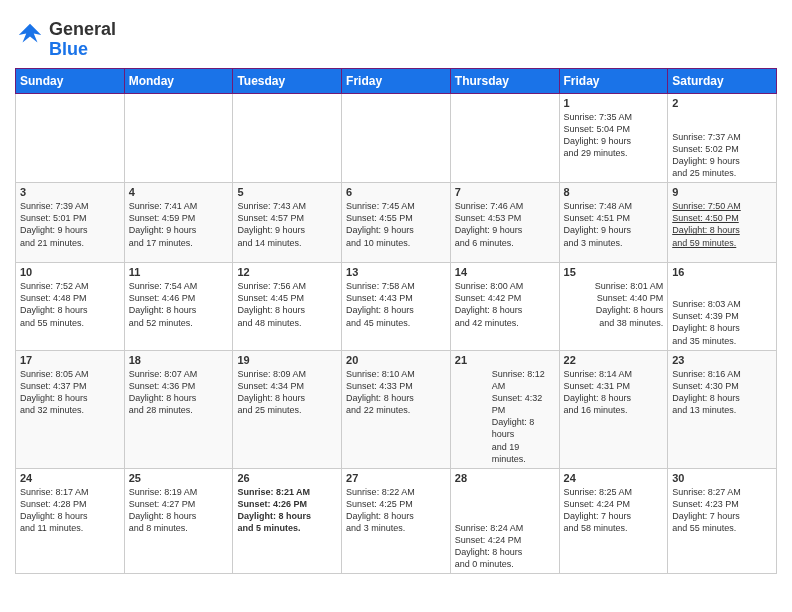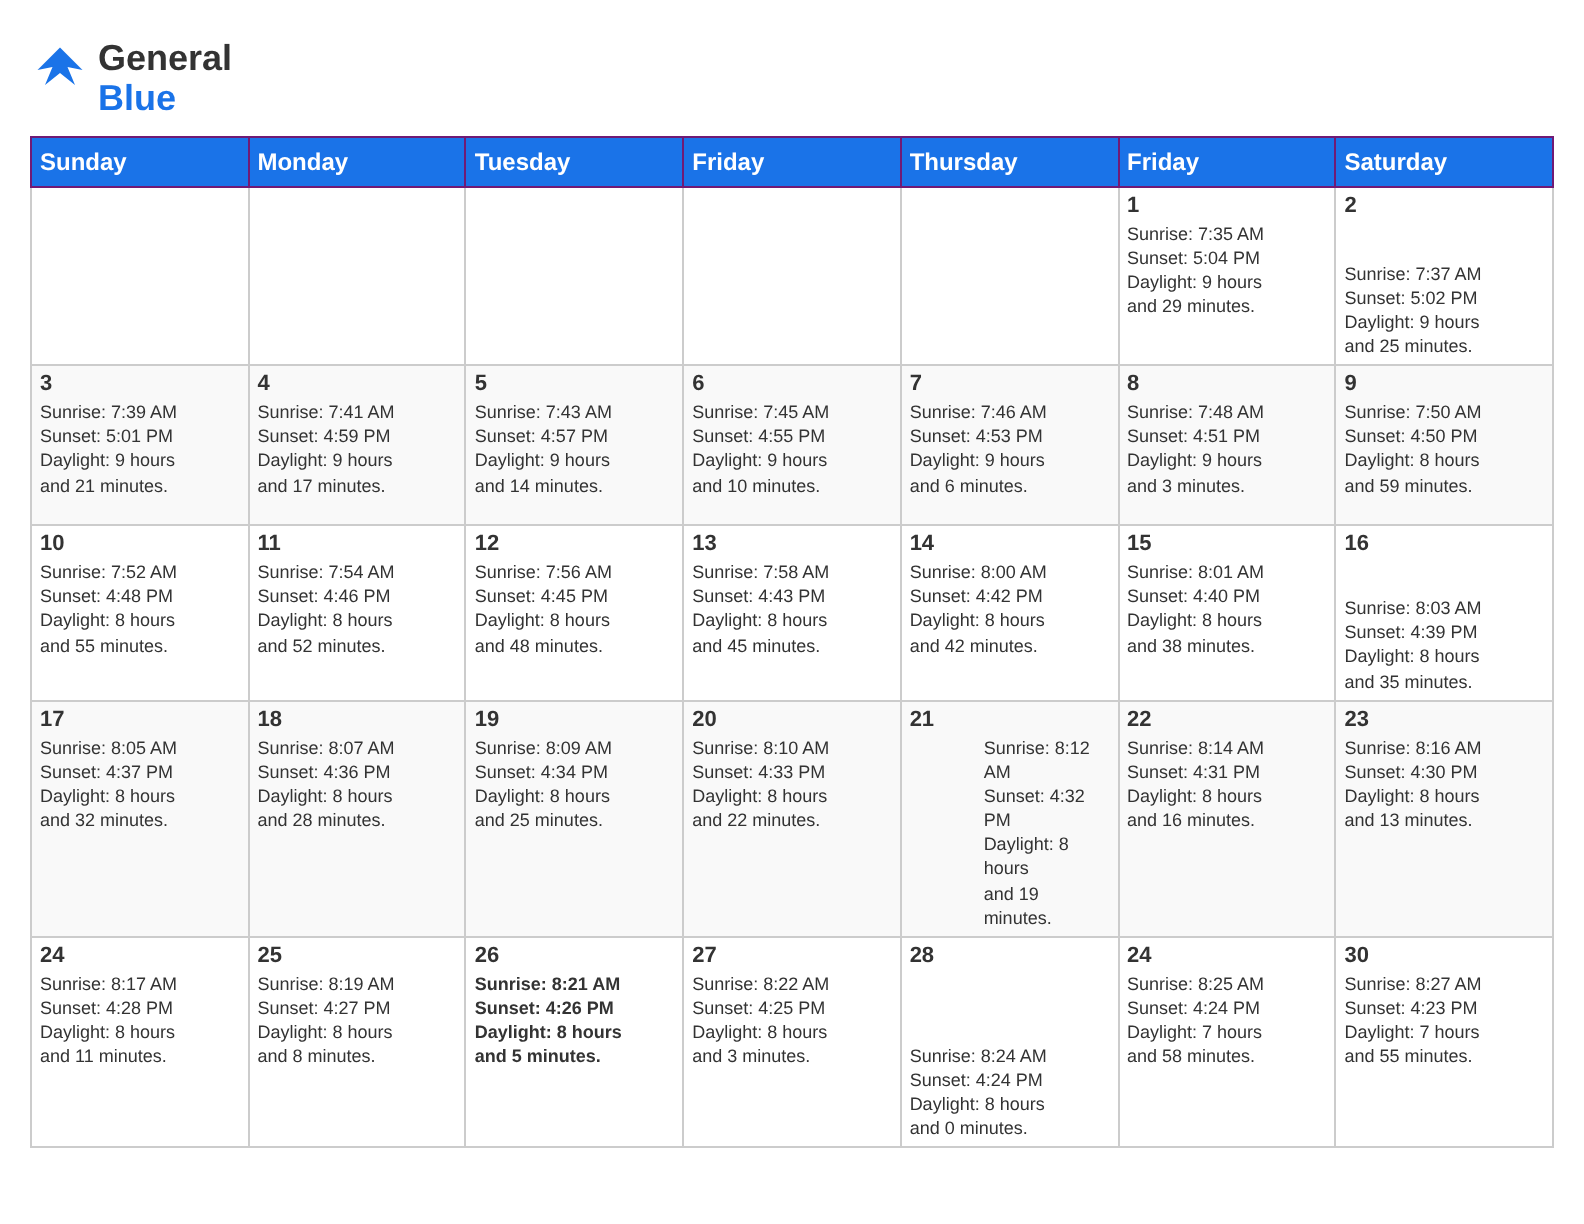--- a/index.html
+++ b/index.html
@@ -119,7 +119,7 @@
           </td>
           <td>
             <div class="day-number">9</div>
-            <div class="day-info" style="white-space: pre-line;">Sunrise: 7:50 AM
+            <div class="day-info" style="white-space: pre-line; text-decoration: underline;">Sunrise: 7:50 AM
 Sunset: 4:50 PM
 Daylight: 8 hours
 and 59 minutes.</div>

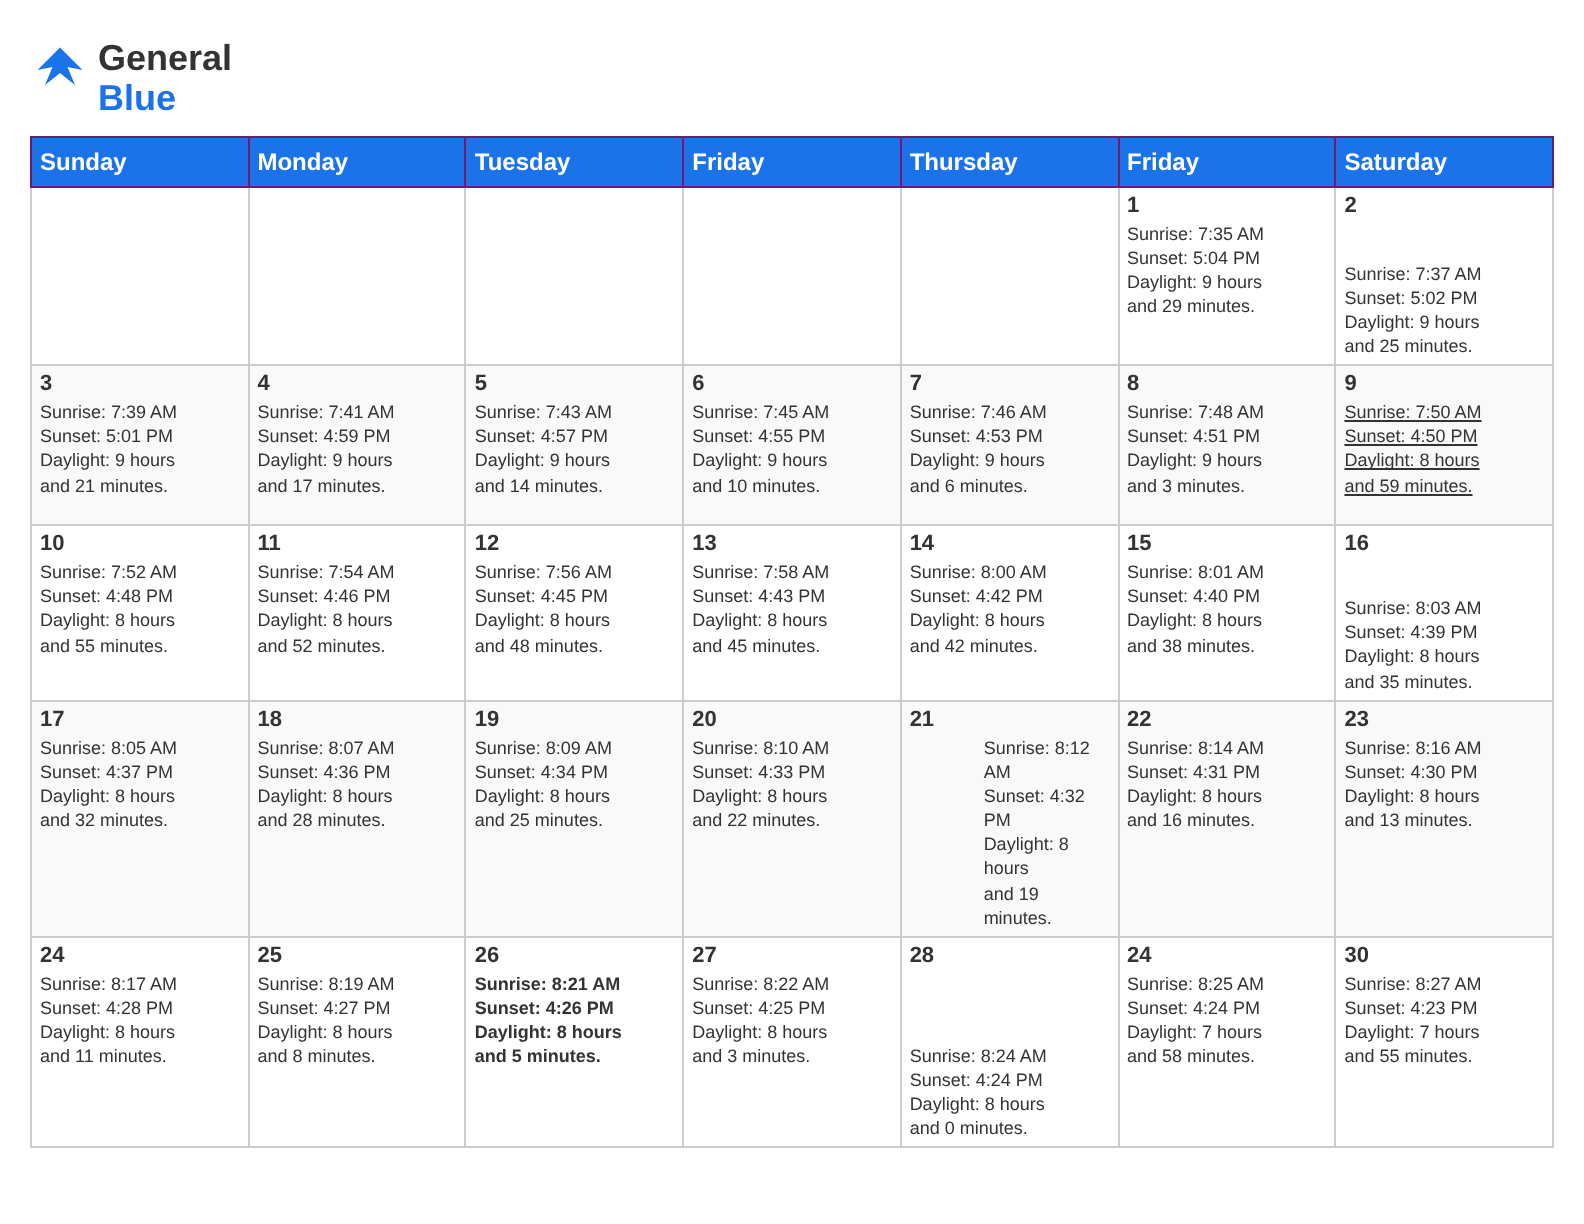--- a/index.html
+++ b/index.html
@@ -163,7 +163,7 @@
           </td>
           <td>
             <div class="day-number">15</div>
-            <div class="day-info" style="white-space: pre-line;">Sunrise: 8:01 AM
+            <div class="day-info" style="white-space: pre-line; text-align: right;">Sunrise: 8:01 AM
 Sunset: 4:40 PM
 Daylight: 8 hours
 and 38 minutes.</div>

